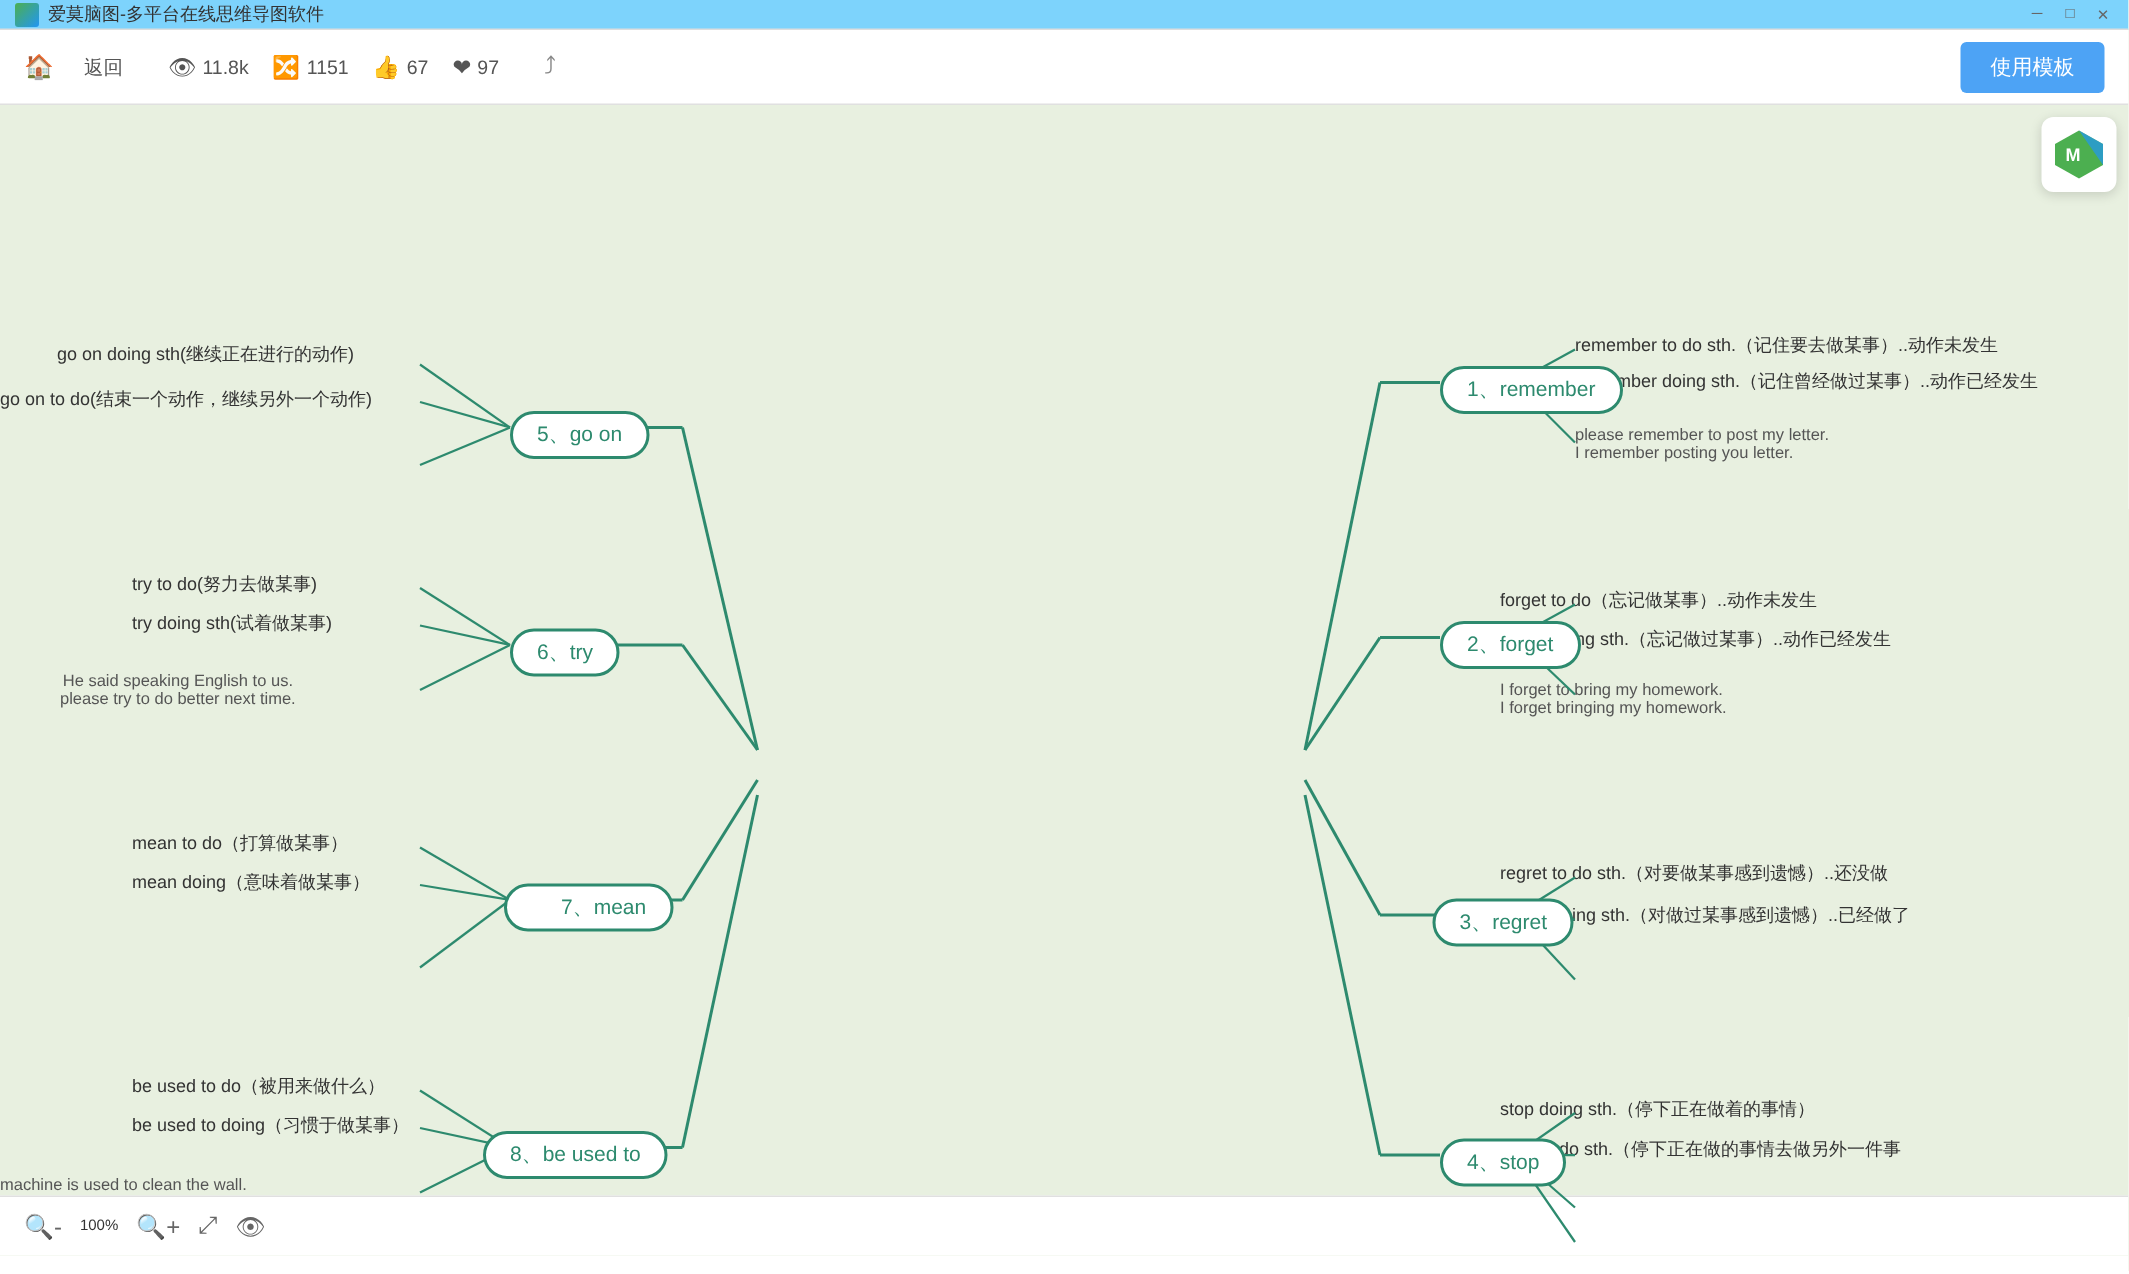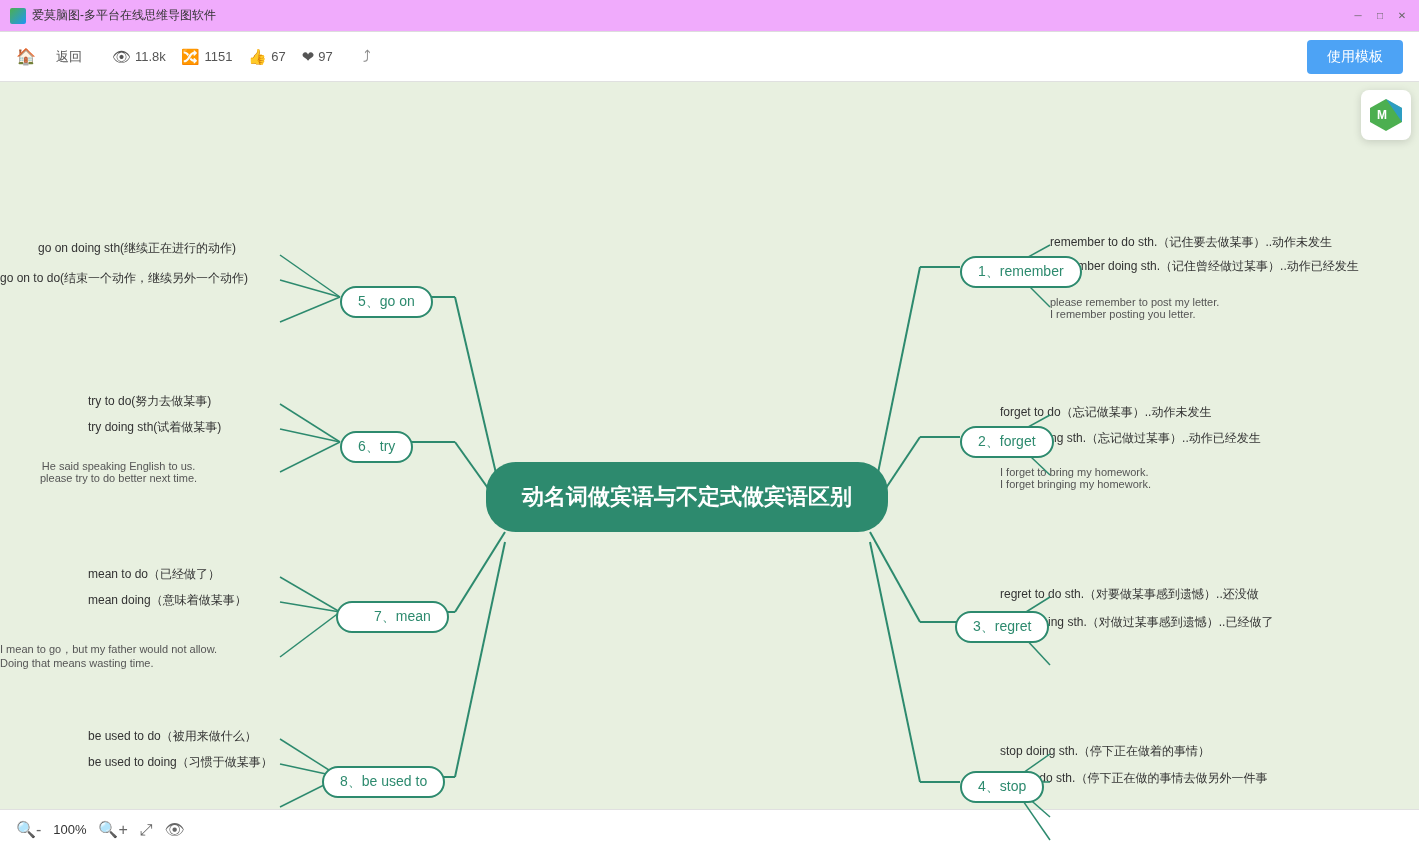--- a/index.html
+++ b/index.html
@@ -7,8 +7,8 @@
 
     
     #titlebar {
-      height: 32px;
-      background: #f0abfc;
+      height: 20px;
+      background: #7dd3fc;
       display: flex;
       align-items: center;
       padding: 0 10px;

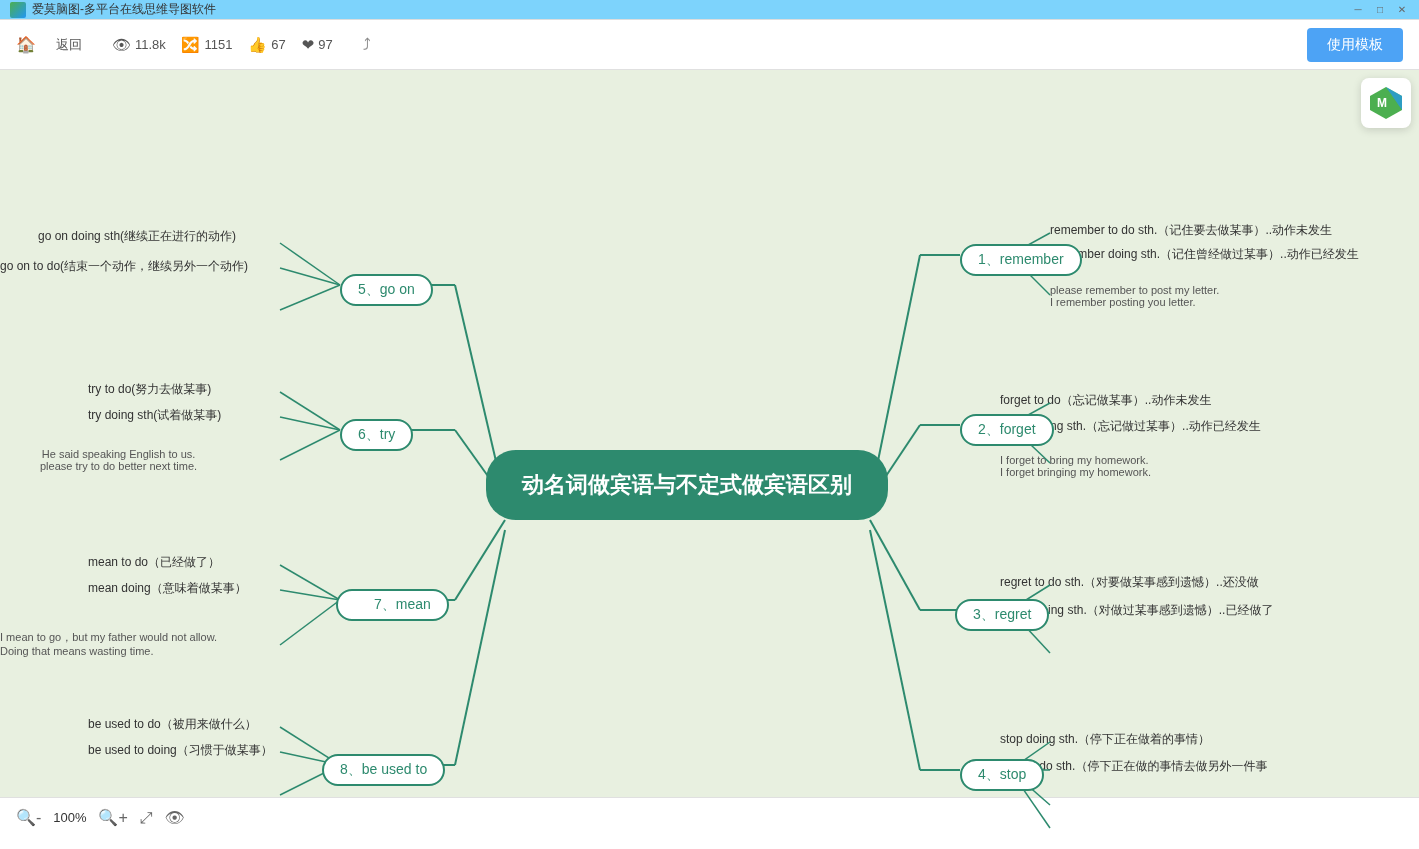--- a/index.html
+++ b/index.html
@@ -242,7 +242,6 @@
     <line x1="1010" y1="700" x2="1050" y2="758" stroke="#2d8a6e" stroke-width="1.5"></line>
   </svg>
 
-  <div class="mm-center" style="left: 687px; top: 415px; transform: translate(-50%, -50%);">动名词做宾语与不定式做宾语区别</div>
 
   <div class="mm-node" style="left: 340px; top: 204px;">
     <span>5、go on</span>

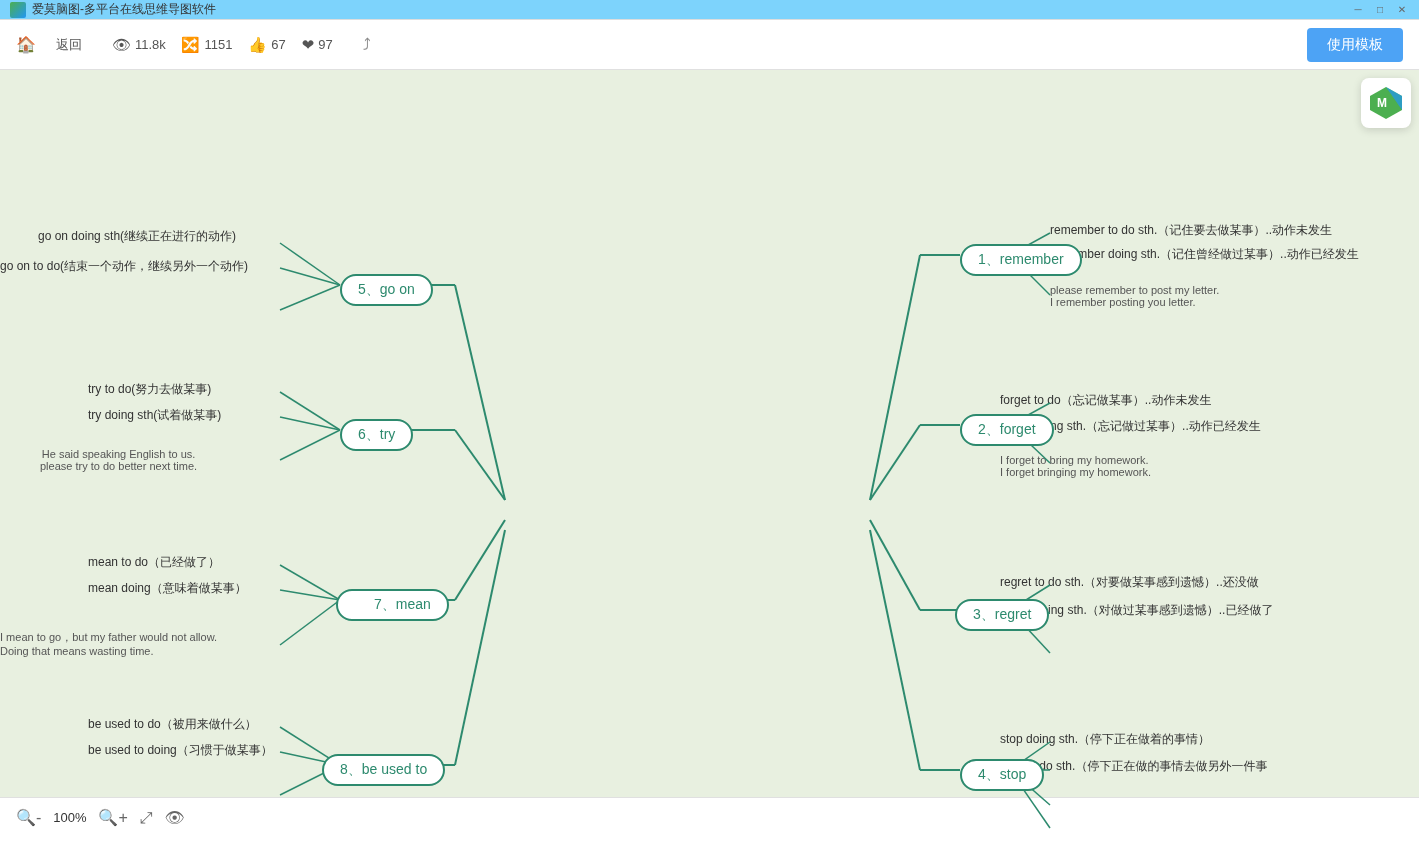--- a/index.html
+++ b/index.html
@@ -263,7 +263,7 @@
   <div class="mm-node" style="left: 336px; top: 519px; padding-left: 36px;">
     <span>7、mean</span>
   </div>
-  <div class="mm-leaf" style="left: 88px; top: 484px;">mean to do（已经做了）</div>
+  <div class="mm-leaf" style="left: 88px; top: 484px;">mean to do（打算做某事）</div>
   <div class="mm-leaf" style="left: 88px; top: 510px;">mean doing（意味着做某事）</div>
   <div class="mm-leaf" style="left: 0px; top: 560px; font-size:11px; color:#555;">
     <span>I mean to go，but my father would not allow.</span><br>

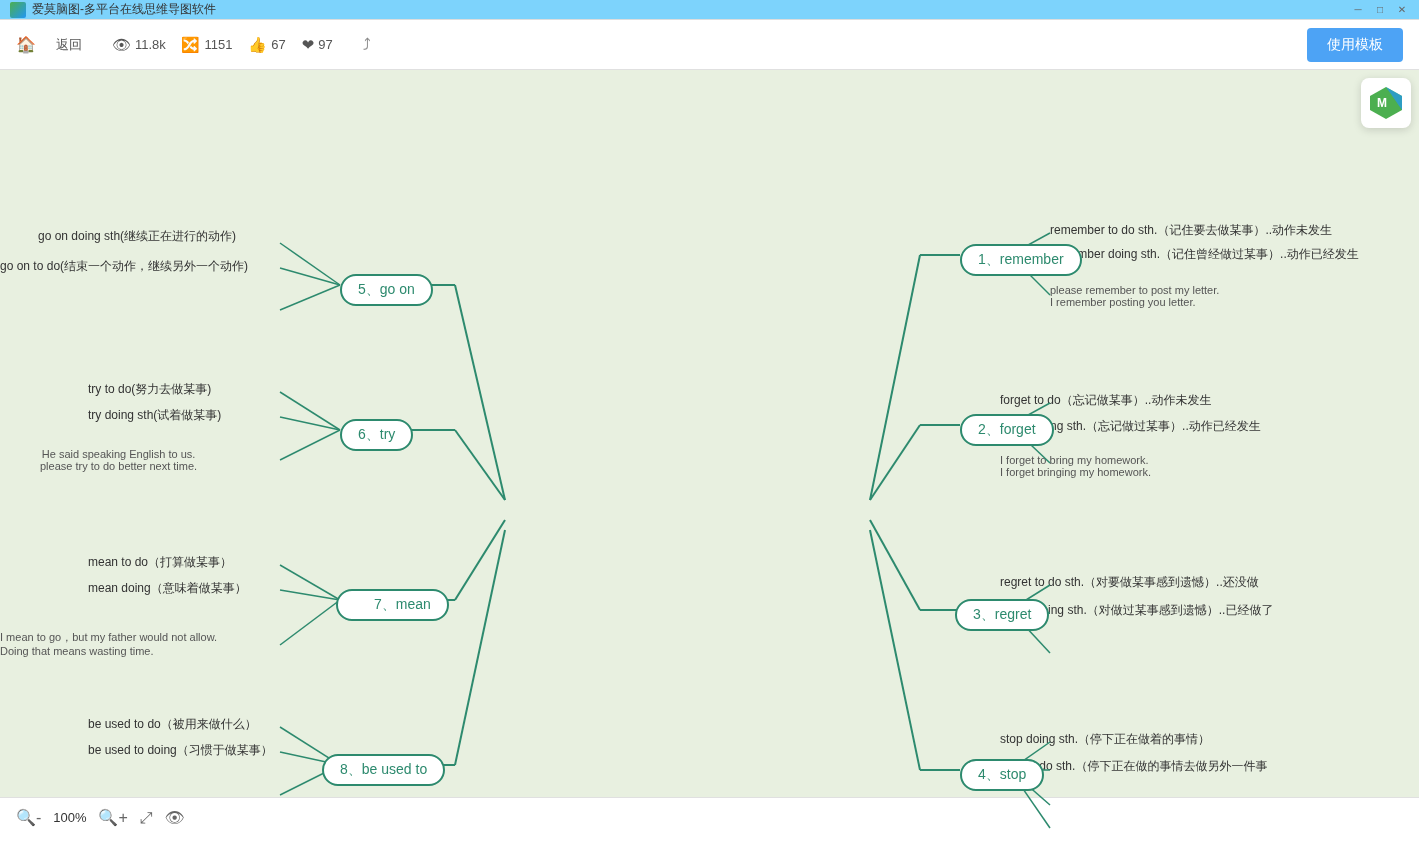--- a/index.html
+++ b/index.html
@@ -265,10 +265,6 @@
   </div>
   <div class="mm-leaf" style="left: 88px; top: 484px;">mean to do（打算做某事）</div>
   <div class="mm-leaf" style="left: 88px; top: 510px;">mean doing（意味着做某事）</div>
-  <div class="mm-leaf" style="left: 0px; top: 560px; font-size:11px; color:#555;">
-    <span>I mean to go，but my father would not allow.</span><br>
-    <span>Doing that means wasting time.</span>
-  </div>
 
   <div class="mm-node" style="left: 322px; top: 684px;">
     <span>8、be used to</span>

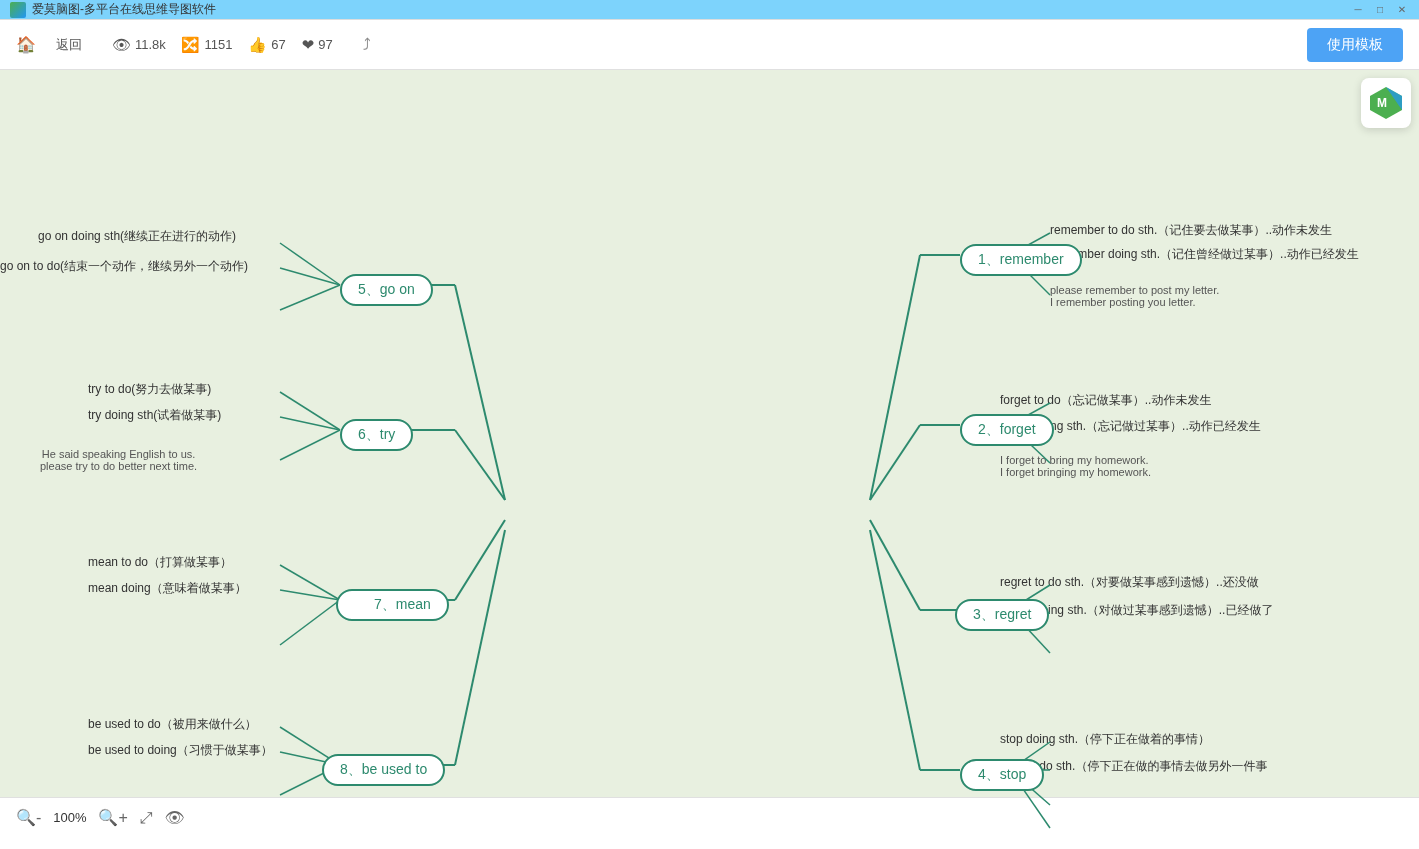--- a/index.html
+++ b/index.html
@@ -271,6 +271,10 @@
   </div>
   <div class="mm-leaf" style="left: 88px; top: 646px; text-align: center;">be used to do（被用来做什么）</div>
   <div class="mm-leaf" style="left: 88px; top: 672px;">be used to doing（习惯于做某事）</div>
+  <div class="mm-leaf" style="left: 0px; top: 714px; font-size:11px; color:#555;">
+    <span>machine is used to clean the wall.</span><br>
+    <span>old manhave been used to living a simple life.</span>
+  </div>
 
   <div class="mm-node" style="left: 960px; top: 174px;">
     <span>1、remember</span>

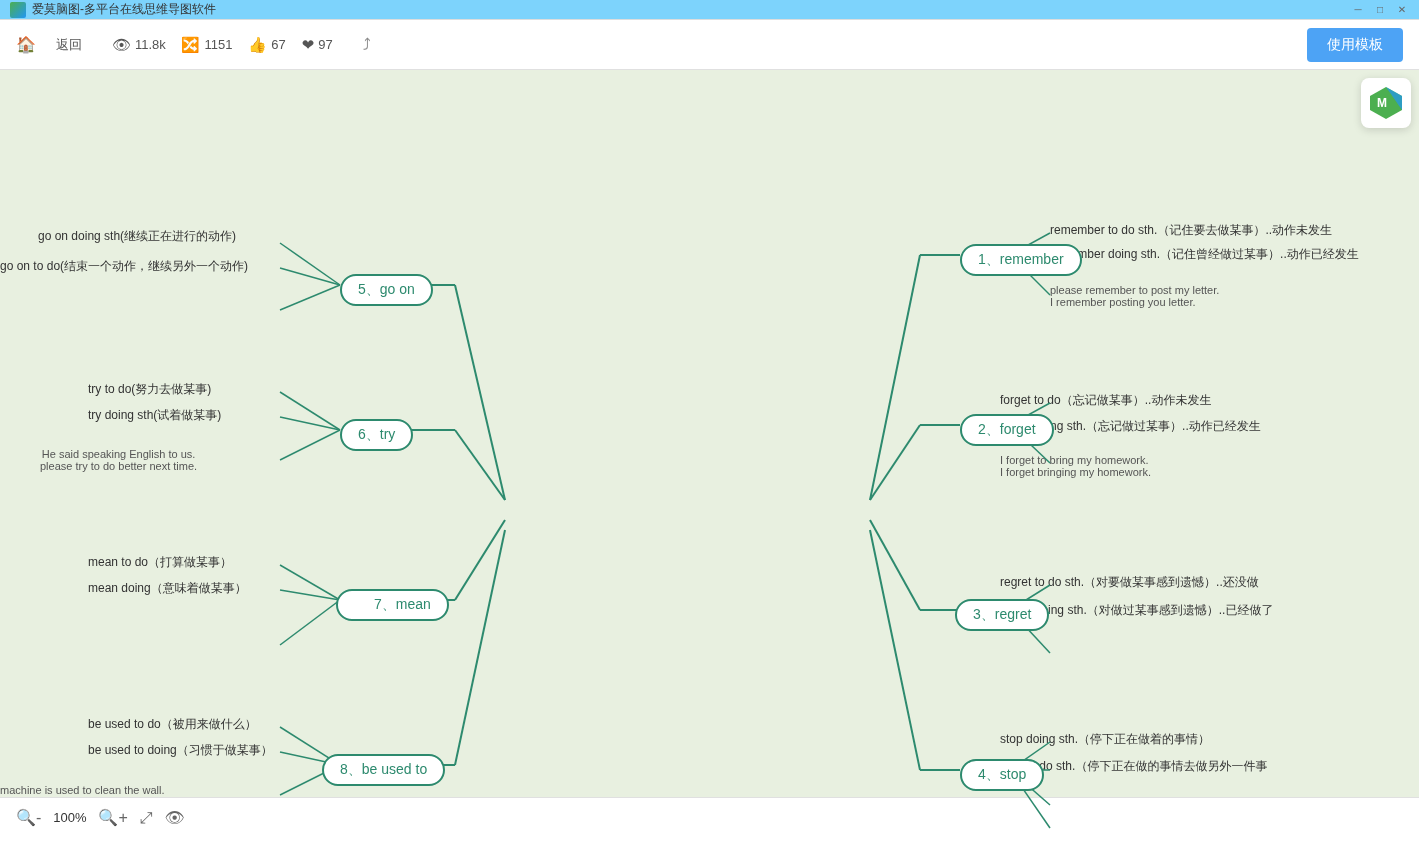--- a/index.html
+++ b/index.html
@@ -124,7 +124,7 @@
       color: #555;
     }
     .zoom-btn { cursor: pointer; font-size: 16px; color: #666; }
-    .zoom-pct { font-size: 13px; color: #333; }
+    .zoom-pct { font-size: 10px; color: #333; }
 
     
     .logo-overlay {

